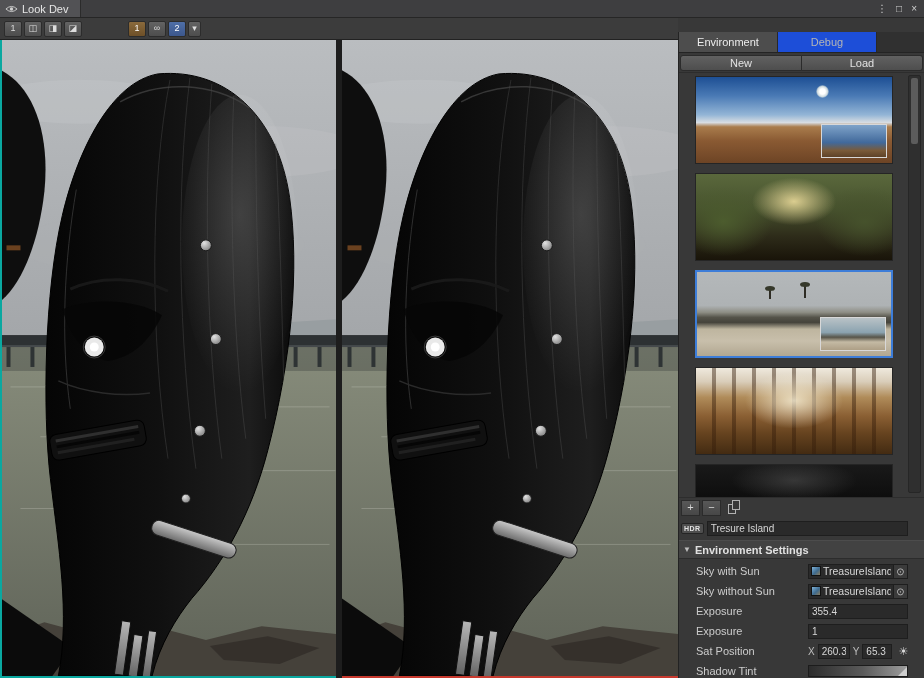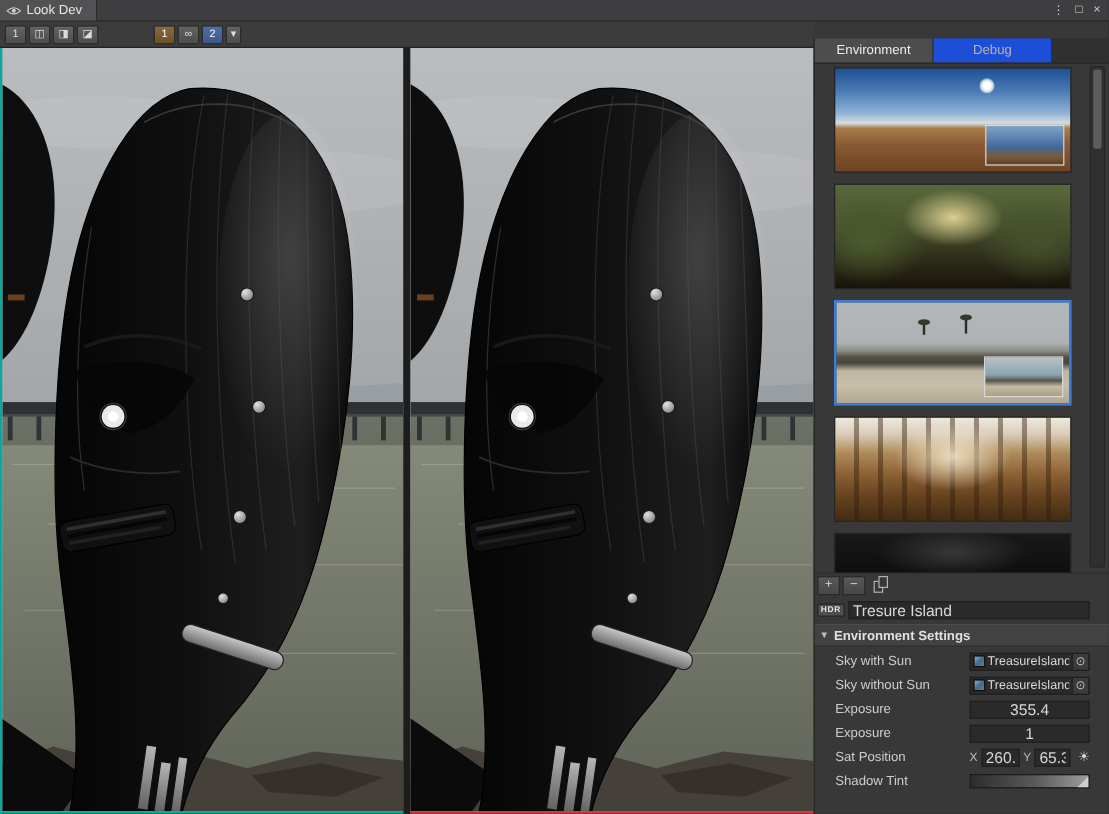--- a/index.html
+++ b/index.html
@@ -302,6 +302,10 @@
     <div class="ptab-fill"></div>
   </div>
 
+  <div class="newload">
+    <button class="half-btn first">New</button>
+    <button class="half-btn last">Load</button>
+  </div>
 
   <div class="thumbs">
     <div class="thumb t-sunny">

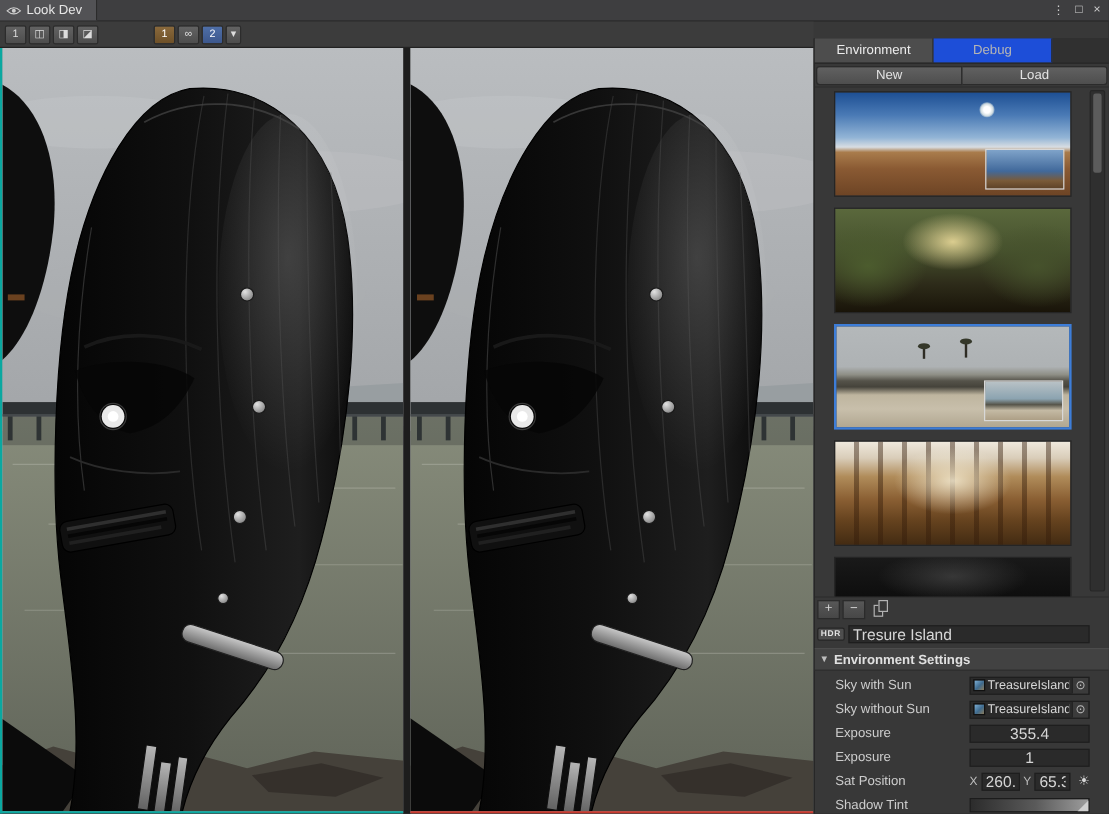--- a/index.html
+++ b/index.html
@@ -104,7 +104,7 @@
   .hdr-badge { font-size:7px; font-weight:bold; color:#e2e2e2; background:#4e4e4e;
     border:1px solid #242424; border-radius:2px; padding:1px 2px; letter-spacing:.5px; }
   .tfield { background:#2a2a2a; border:1px solid #1e1e1e; color:#d6d6d6; height:15px;
-    font-size:13px; padding:0 3px; font-family:inherit; outline:none; }
+    font-size:10px; padding:0 3px; font-family:inherit; outline:none; }
   .hdr-input { flex:1; }
 
   .env-header { height:19px; background:#424242; border-top:1px solid #4c4c4c;

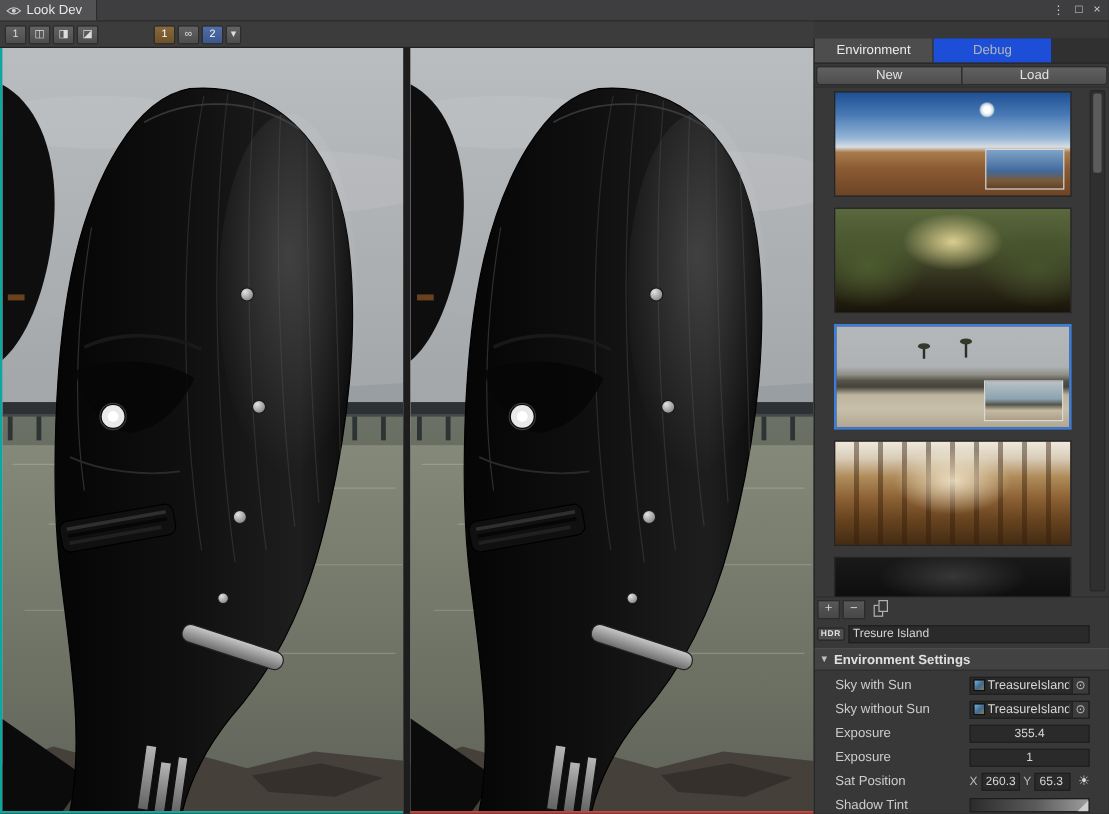--- a/index.html
+++ b/index.html
@@ -124,7 +124,7 @@
   .picker { flex:none; width:14px; height:15px; display:flex; align-items:center; justify-content:center;
     background:#3b3b3b; border-left:1px solid #1e1e1e; color:#b9b9b9; font-size:10px; }
 
-  .num { flex:1; width:0;text-align:center; }
+  .num { flex:1; width:0; }
 
   .sunpos { flex:1; display:flex; align-items:center; gap:3px; }
   .axis { color:#bdbdbd; font-size:10px; }

